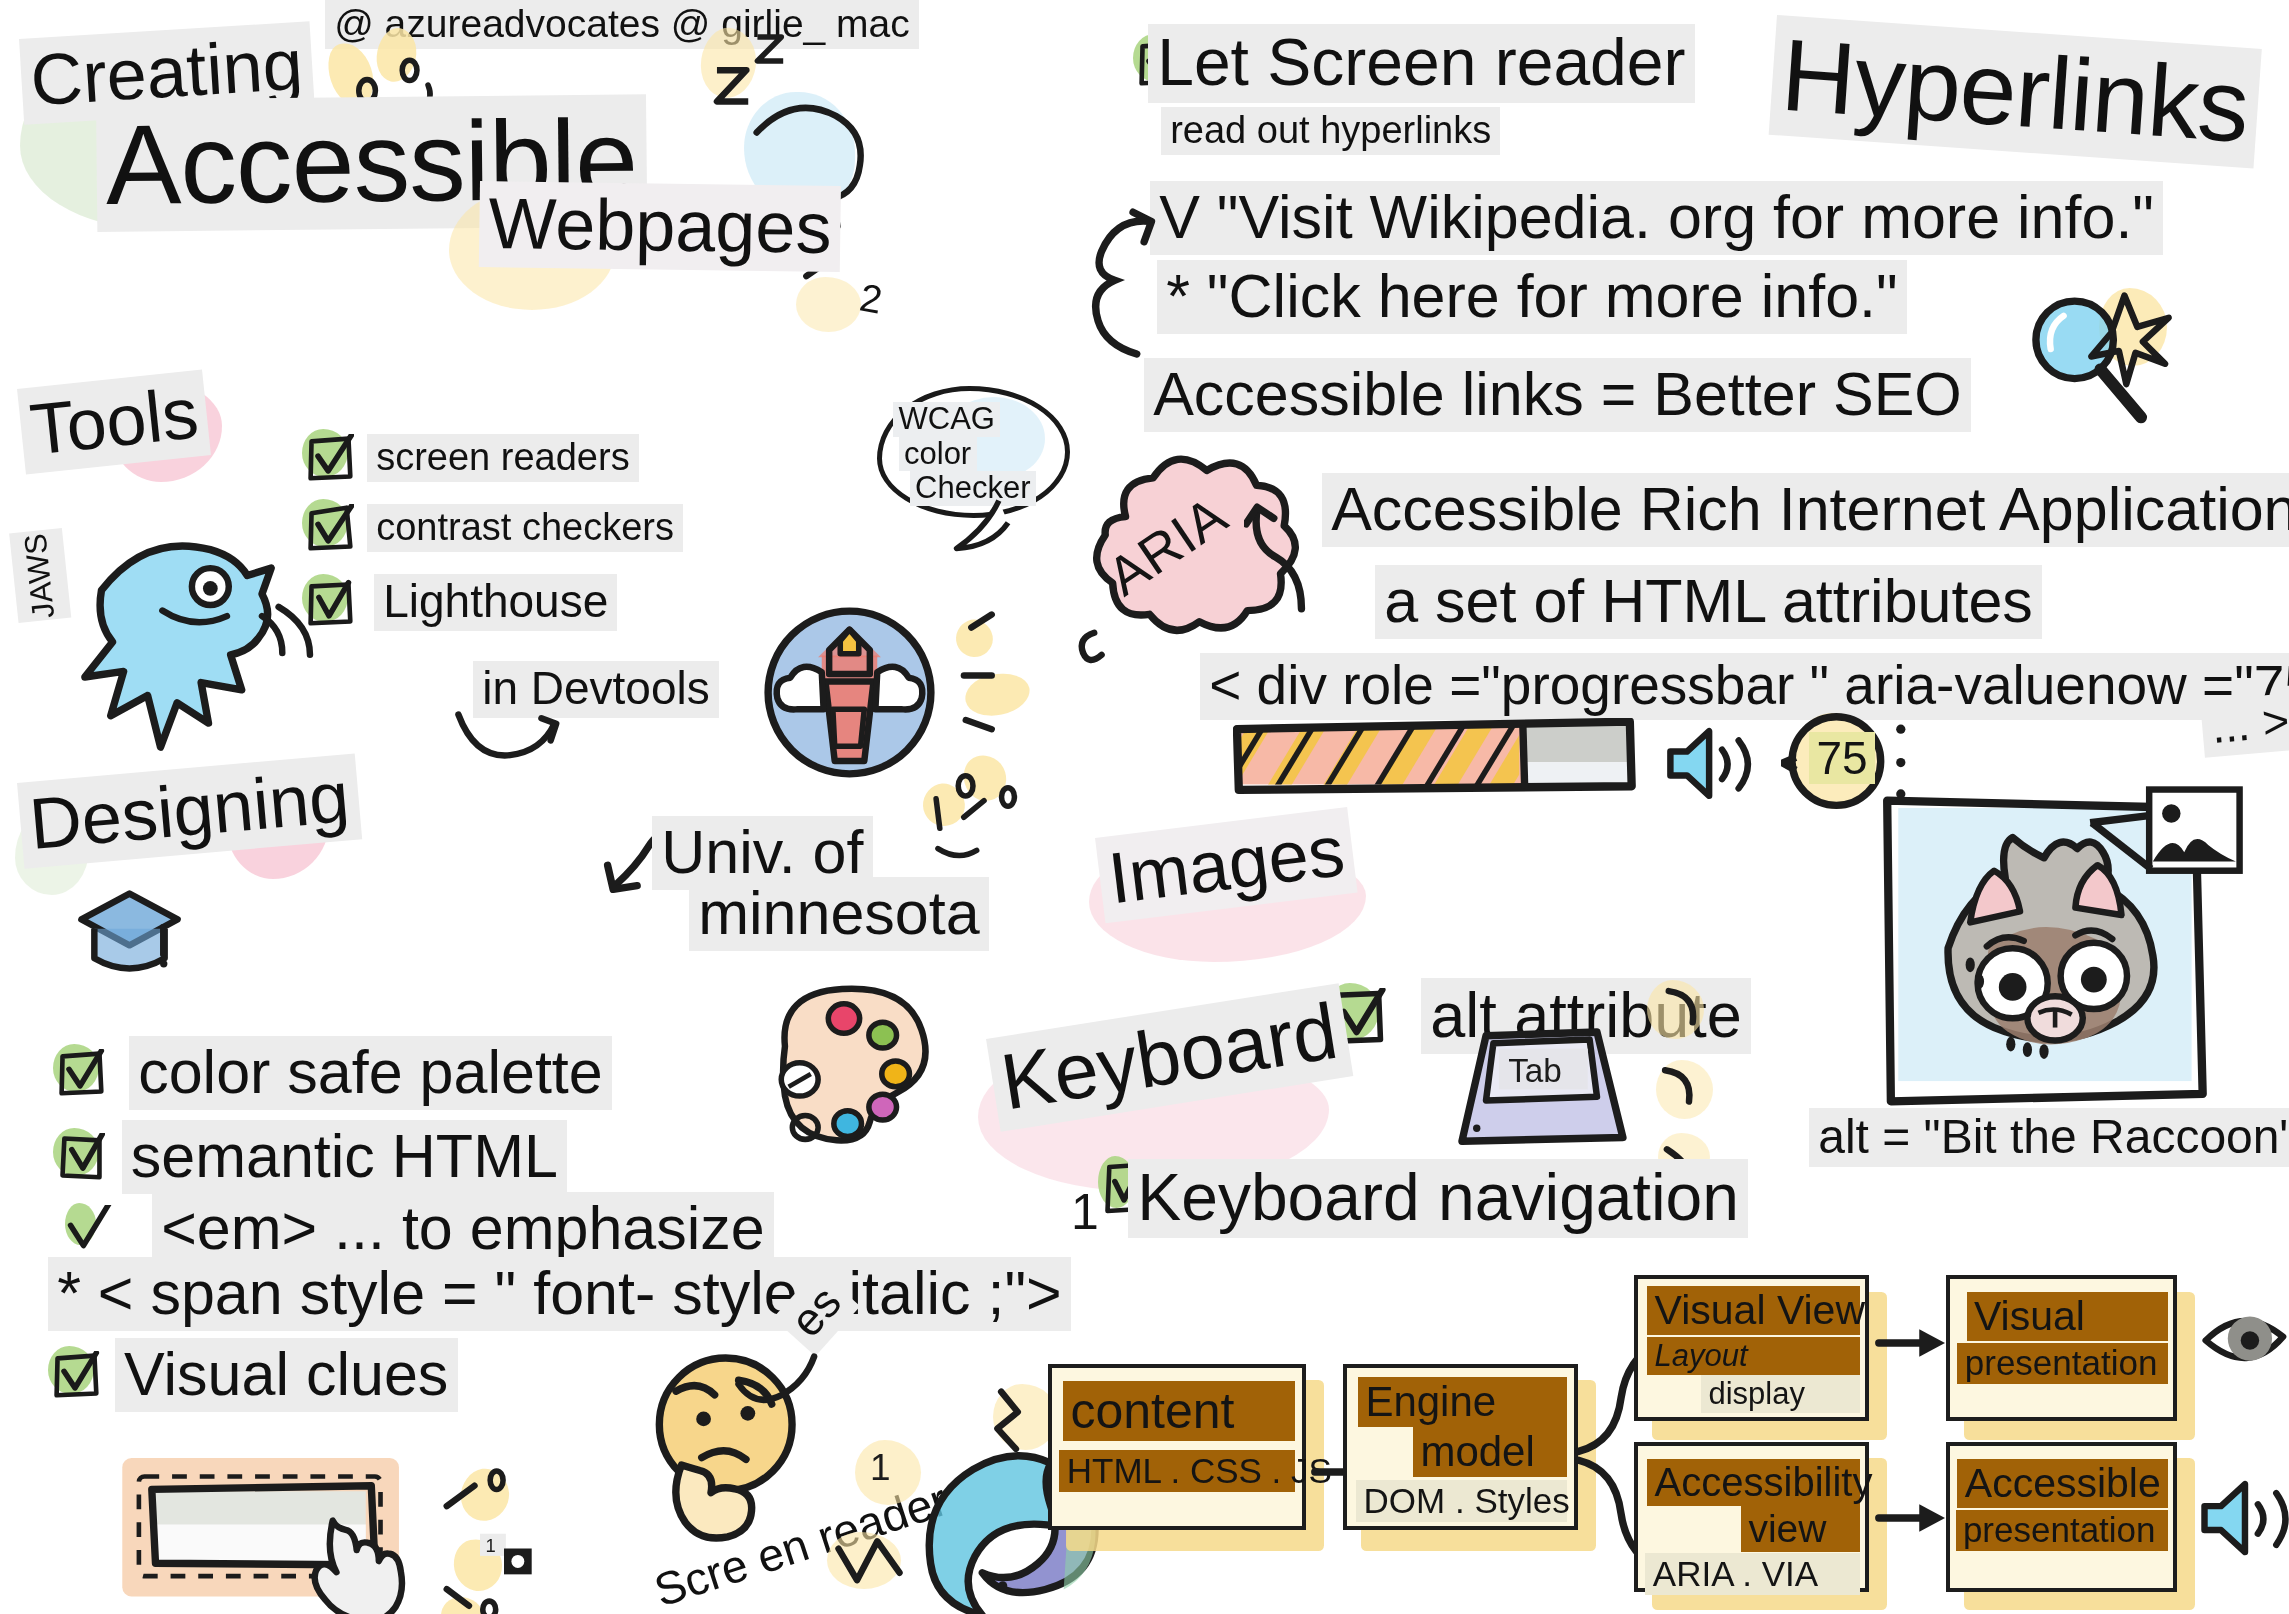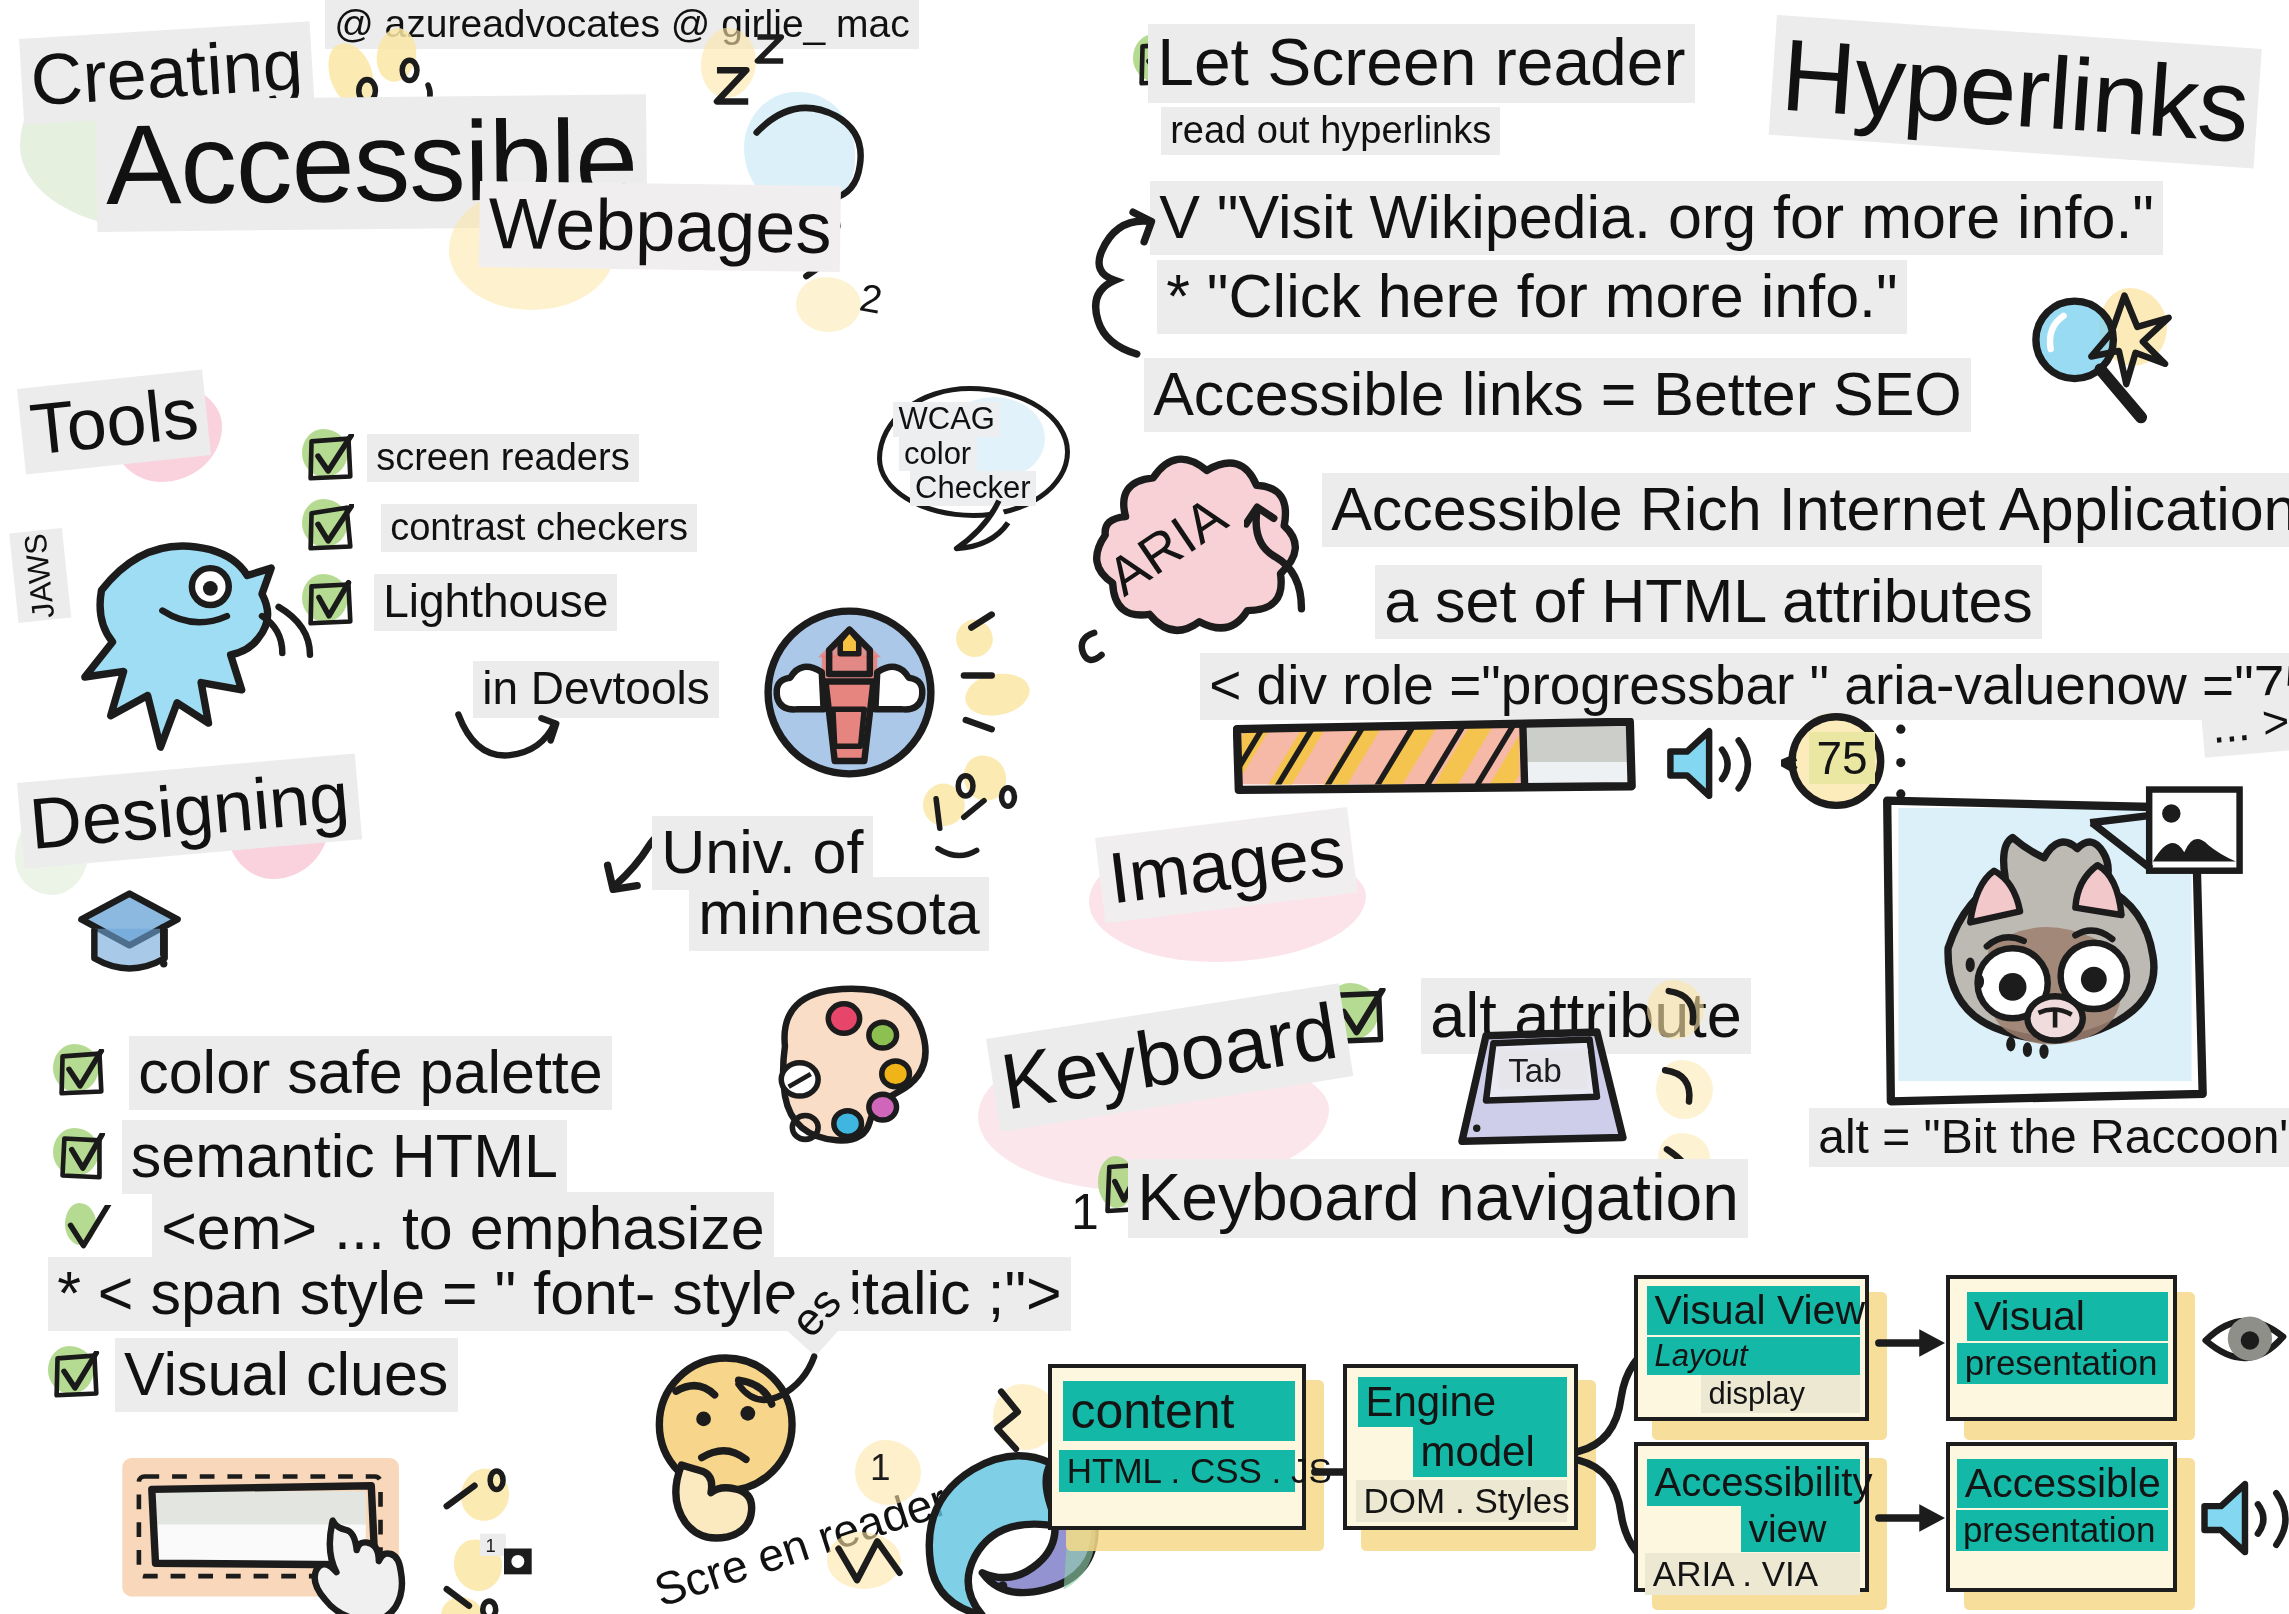--- a/index.html
+++ b/index.html
@@ -164,7 +164,7 @@
     <span class="chip t-body">screen readers</span>
   </div>
 
-  <div class="abs" style="left:306px;top:504px;display:flex;align-items:flex-start;gap:27px;">
+  <div class="abs" style="left:306px;top:504px;display:flex;align-items:flex-start;gap:13px;">
     <span class="cbox">
       <span class="blob"></span>
       <svg width="48" height="48" viewBox="0 0 52 52">

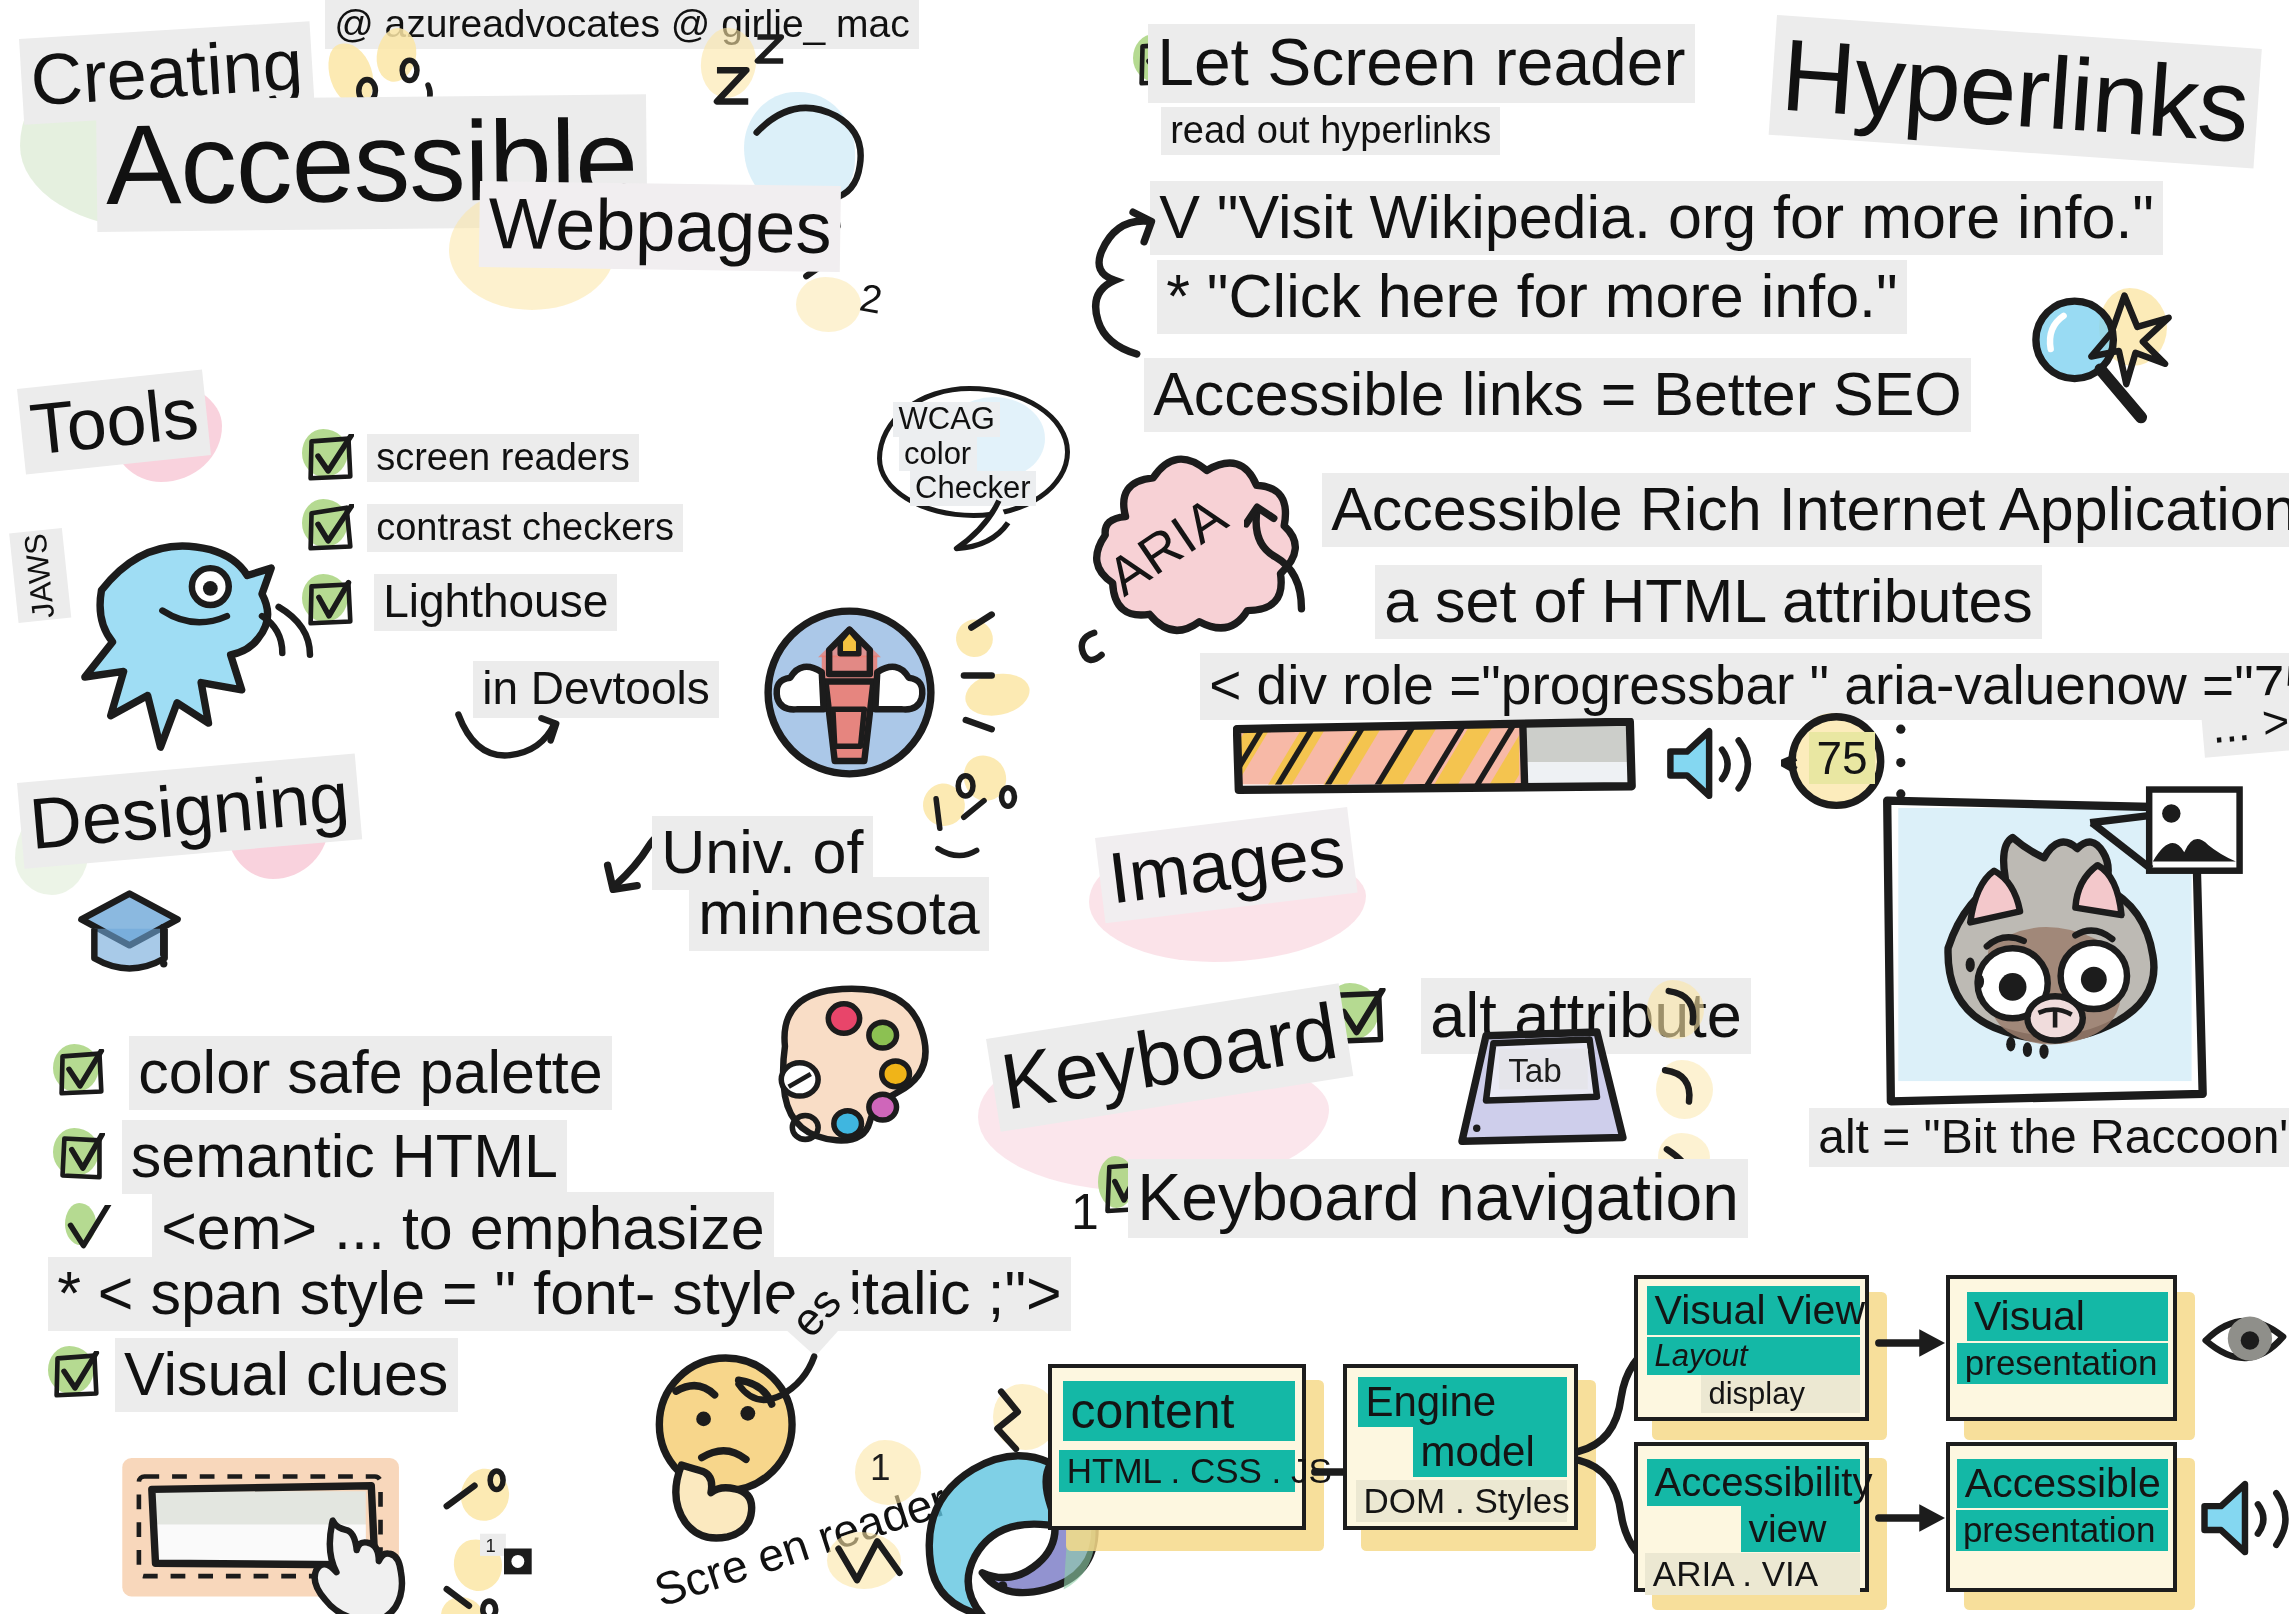--- a/index.html
+++ b/index.html
@@ -59,7 +59,7 @@
     box-sizing:border-box;
   }
   .flowbox .inner-top{
-    display:block;background:#14b8a6;padding:0.9px 7.4px;white-space:nowrap;
+    display:block;background:#a16207;padding:0.9px 7.4px;white-space:nowrap;
   }
   .flowbox .inner-bot{
     display:block;background:#ece8d2;padding:0.9px 7.4px;white-space:nowrap;

